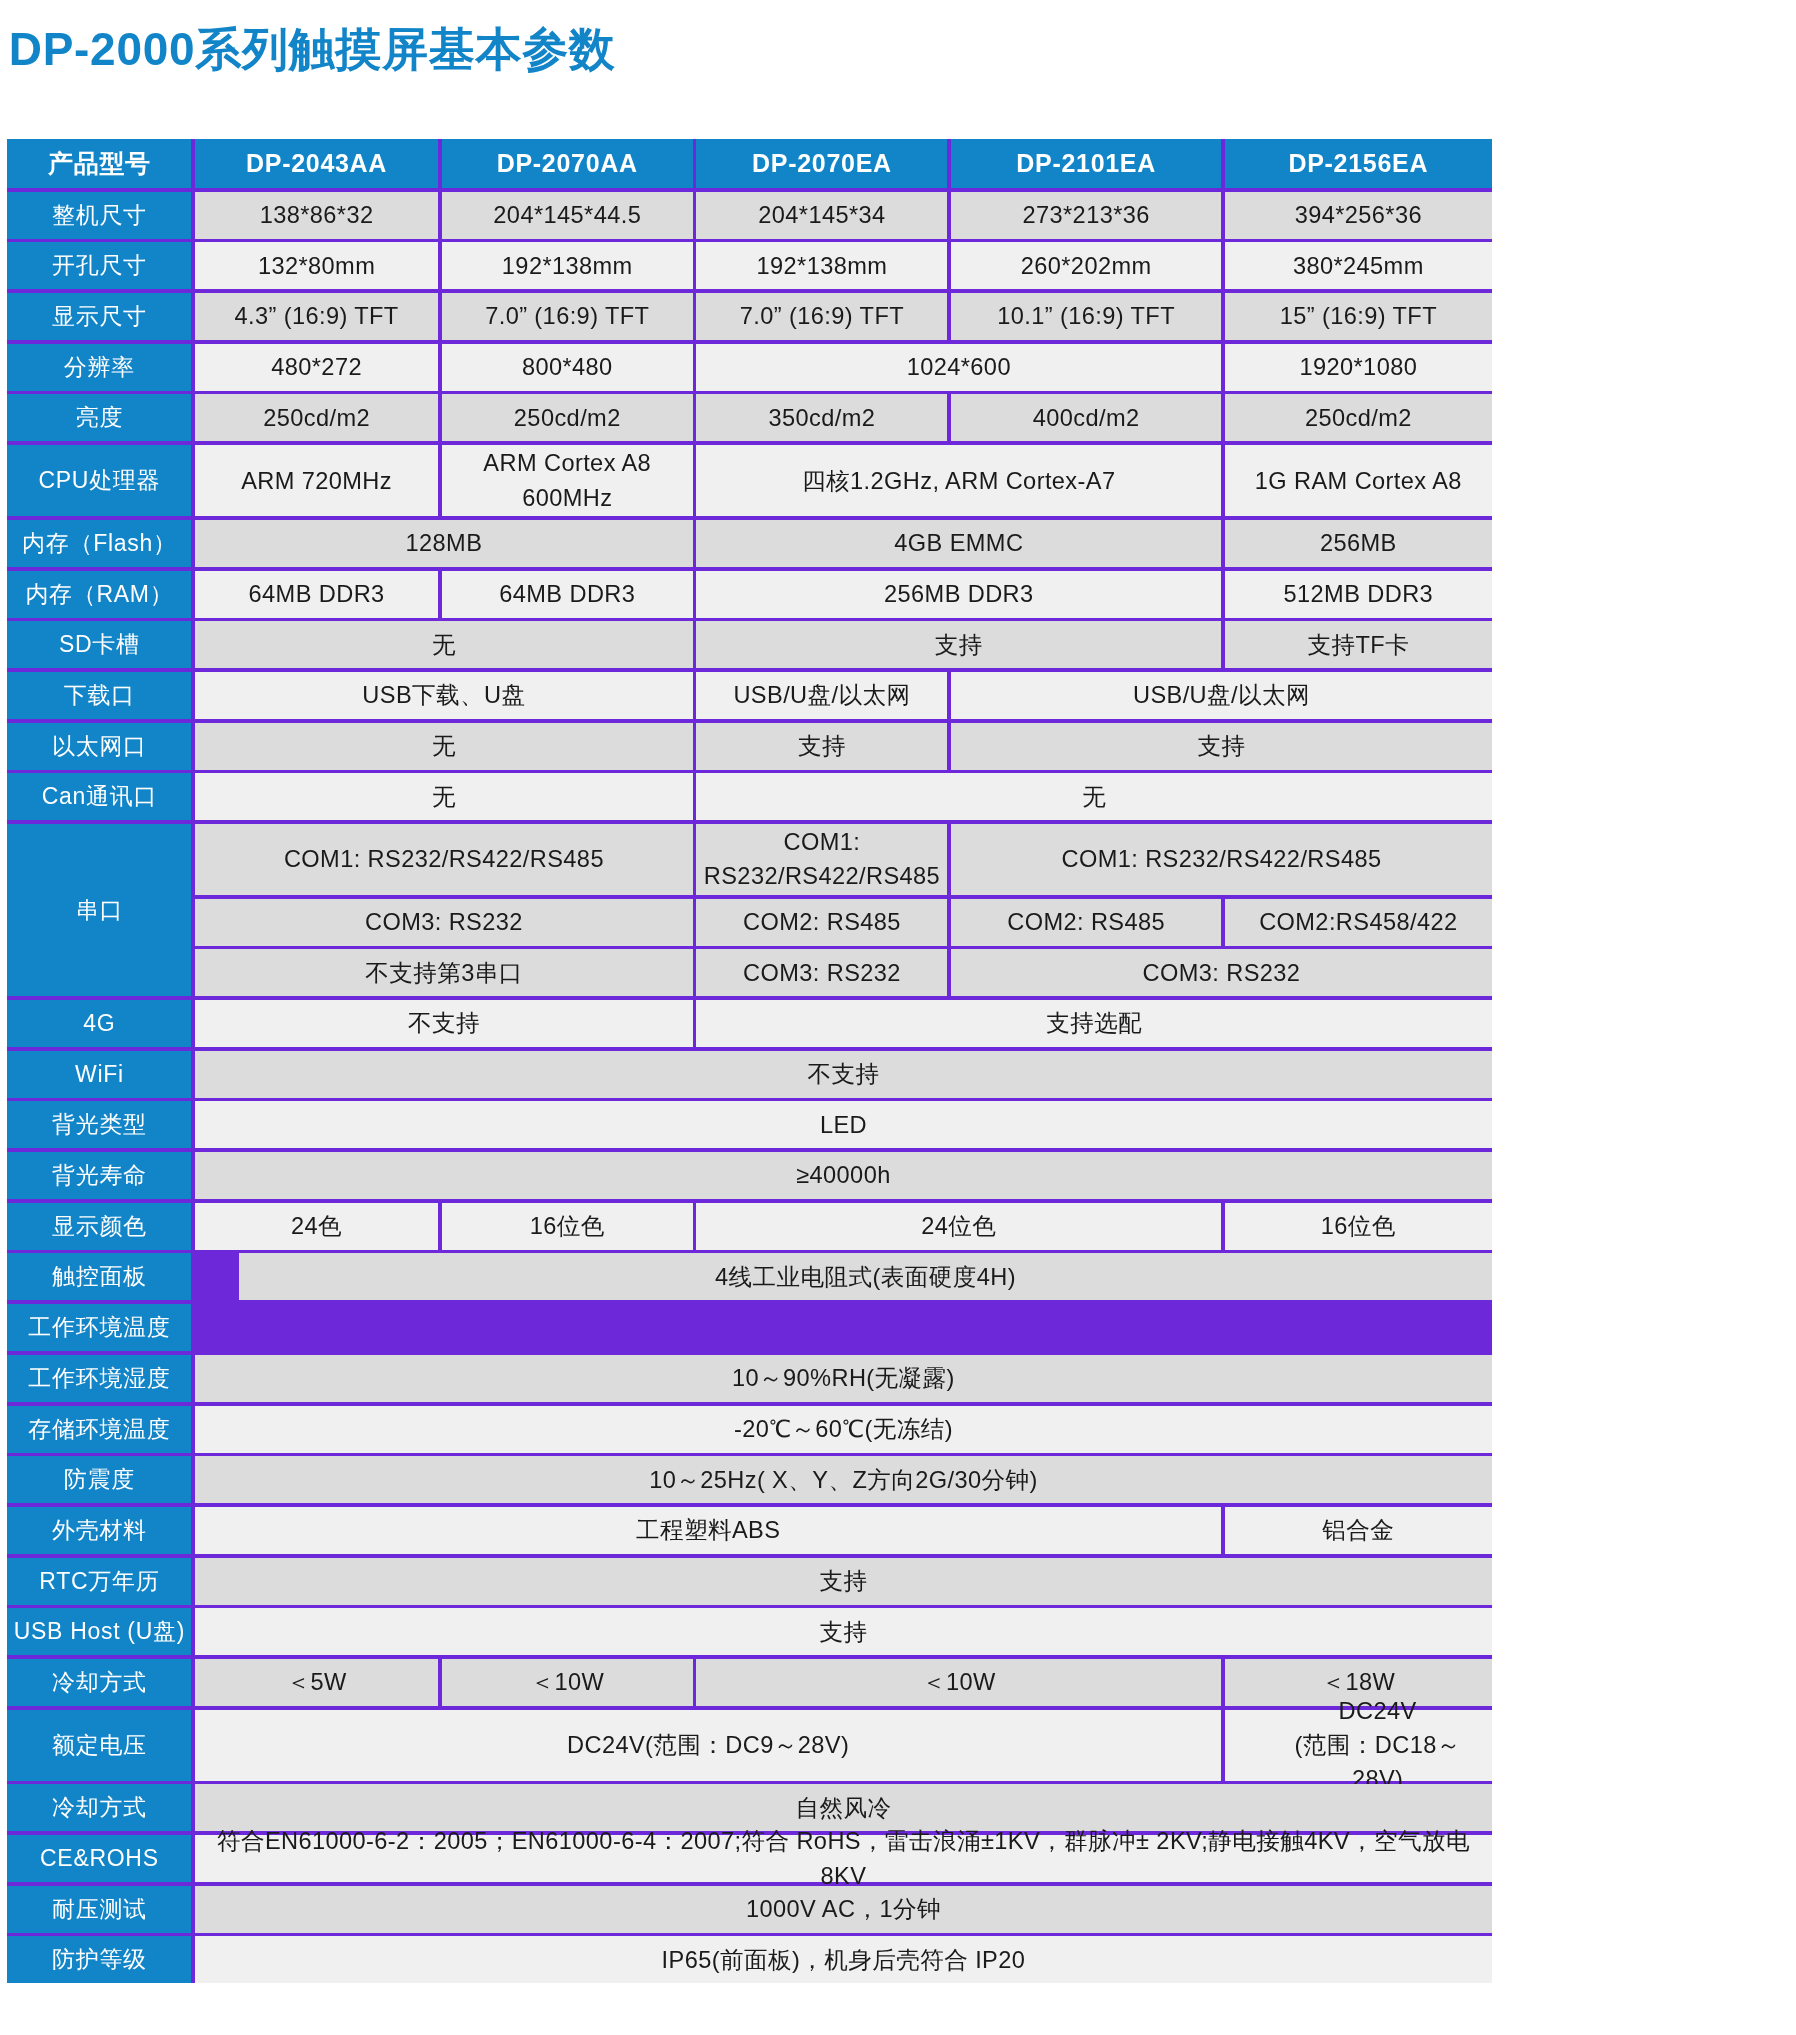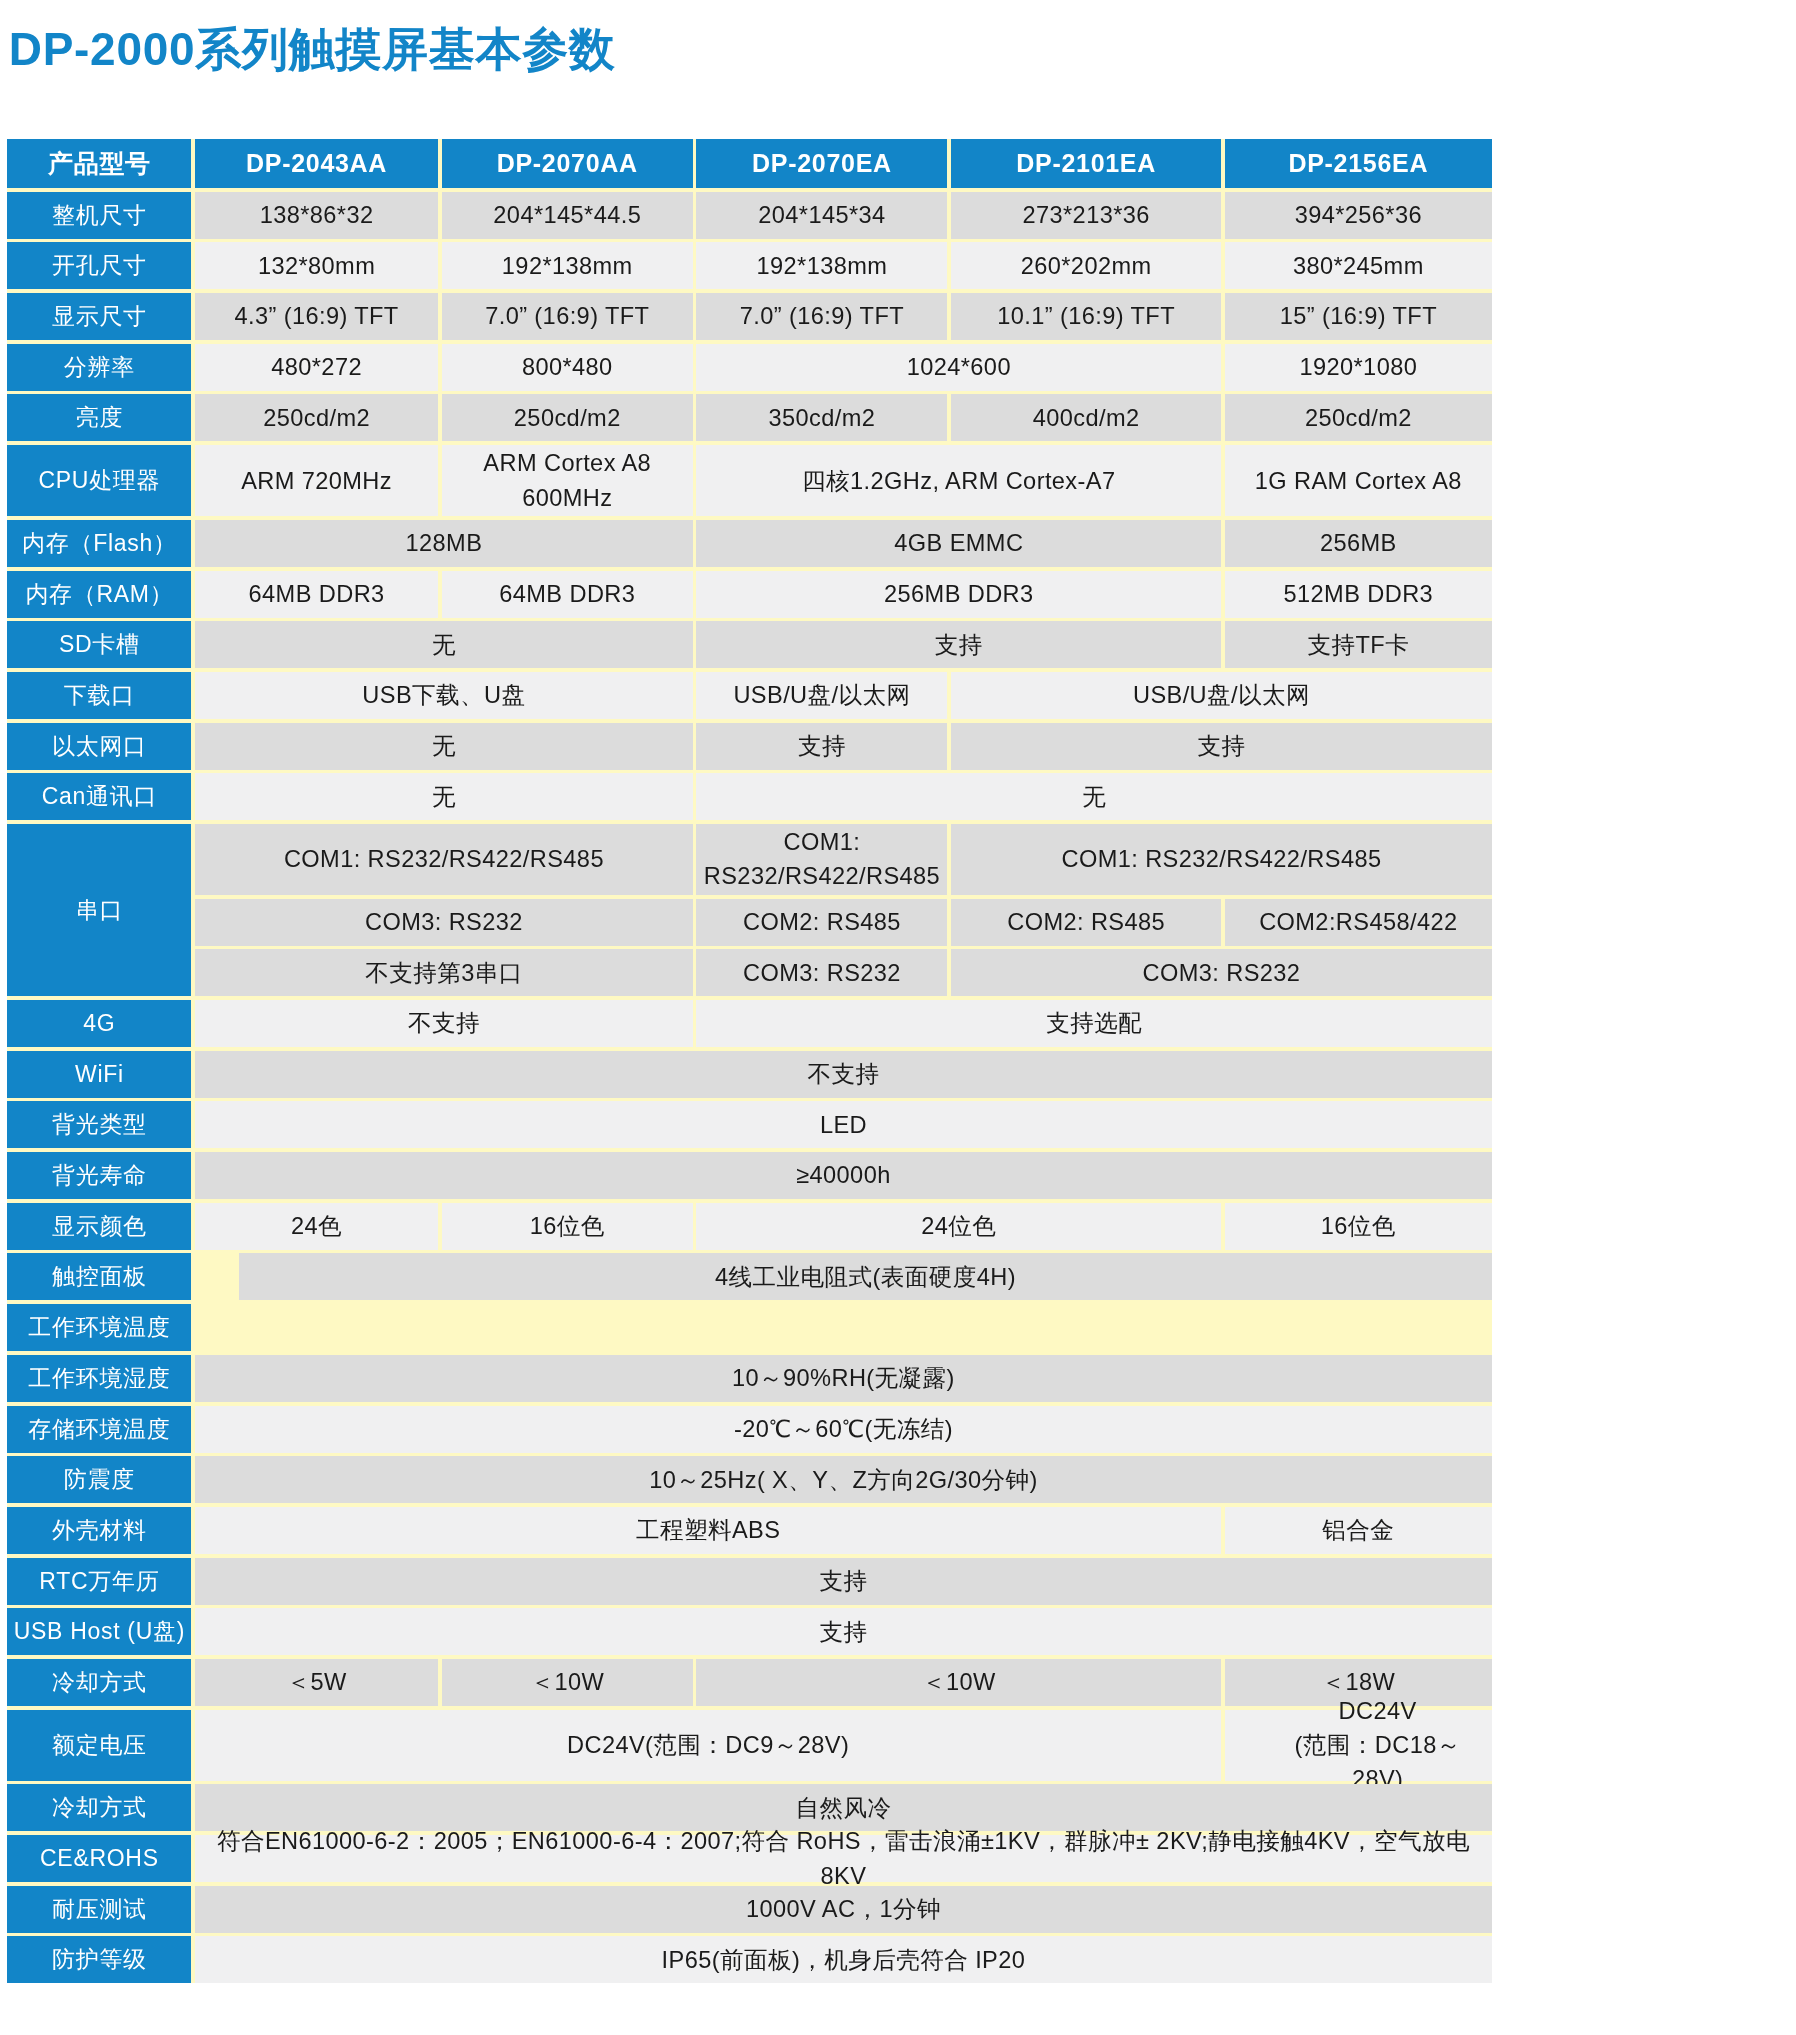--- a/index.html
+++ b/index.html
@@ -17,7 +17,7 @@
     display:grid;
     grid-template-columns:184px 243px 251px 251px 270px 267px;
     column-gap:3.7px;row-gap:3.7px;
-    background:#fef9c3;
+    background:#6d28d9;
   }
   .cell{
     display:flex;align-items:center;justify-content:center;

